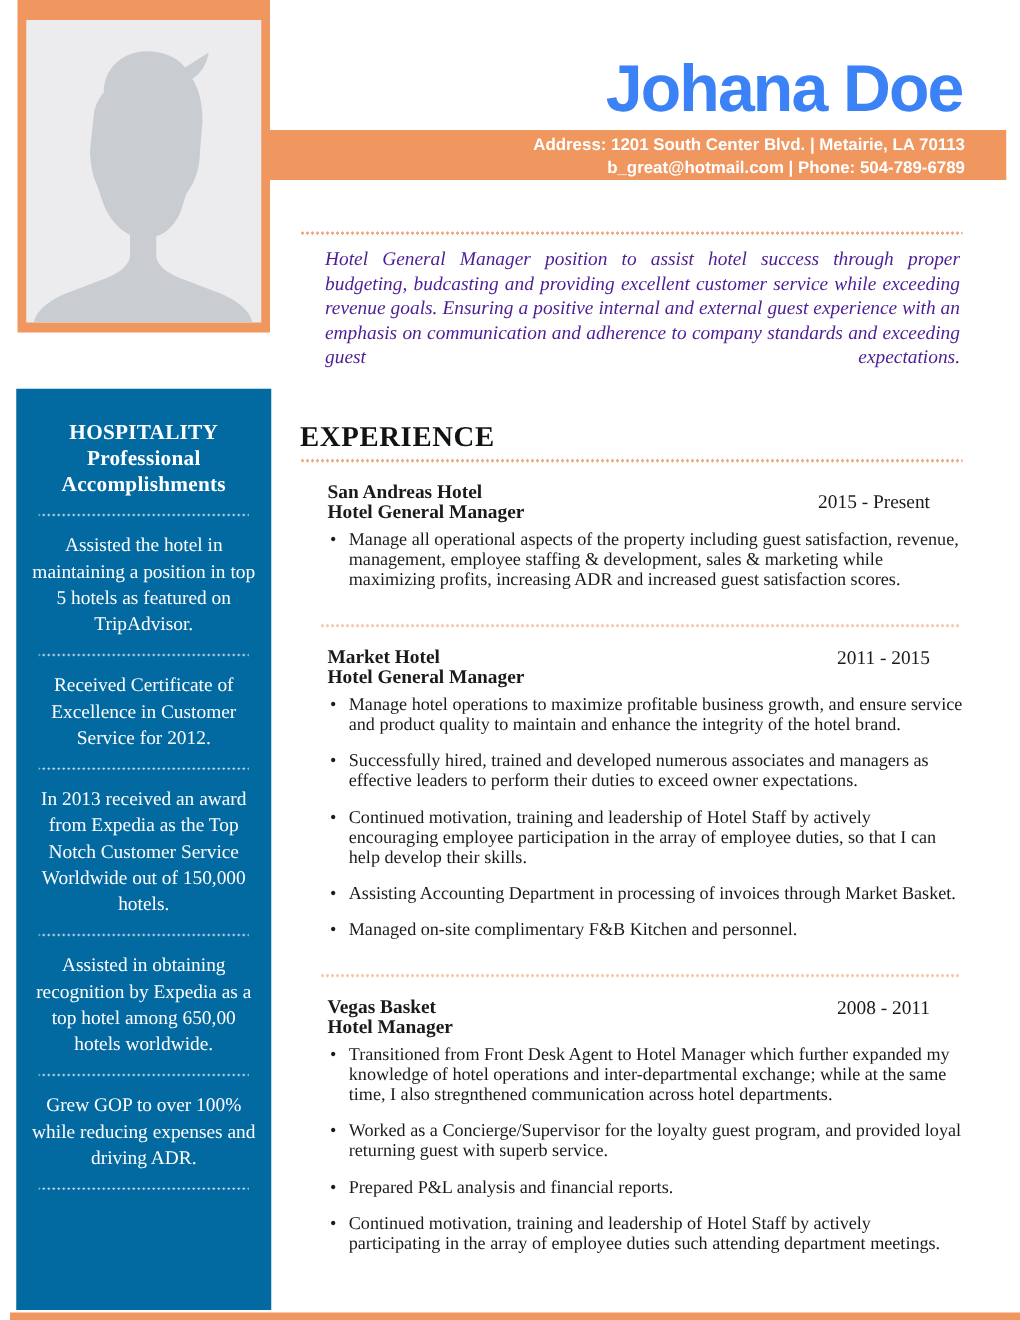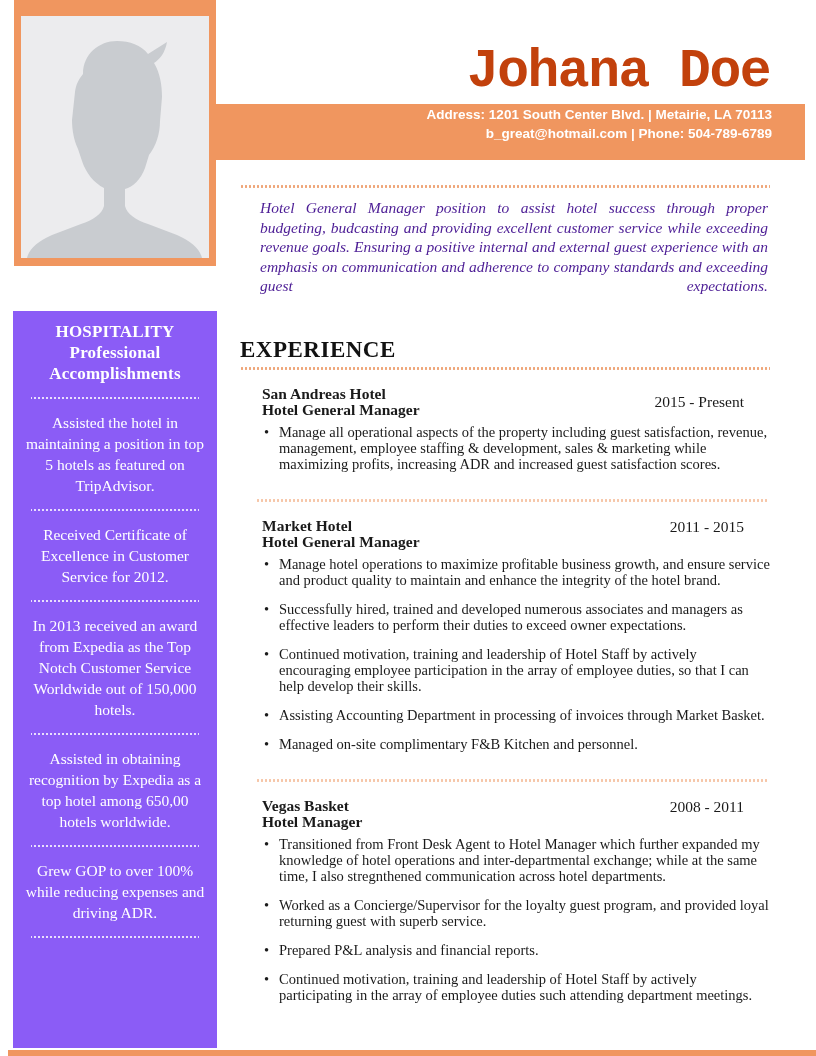--- a/index.html
+++ b/index.html
@@ -14,8 +14,8 @@
 
   
   .name{position:absolute;top:44px;right:46px;margin:0;
-        font-family:Liberation Mono, monospace;font-weight:bold;
-        font-size:53px;line-height:56px;letter-spacing:-1.5px;color:#c2410c;white-space:nowrap;}
+        font-family:Liberation Sans, sans-serif;font-weight:bold;
+        font-size:53px;line-height:56px;letter-spacing:-1.5px;color:#3b82f6;white-space:nowrap;}
   .contact-banner{position:absolute;left:216px;top:104px;width:589px;height:56px;
         background:#f0965f;box-sizing:border-box;color:#ffffff;
         font-family:"Liberation Sans", sans-serif;font-weight:bold;font-size:13.5px;

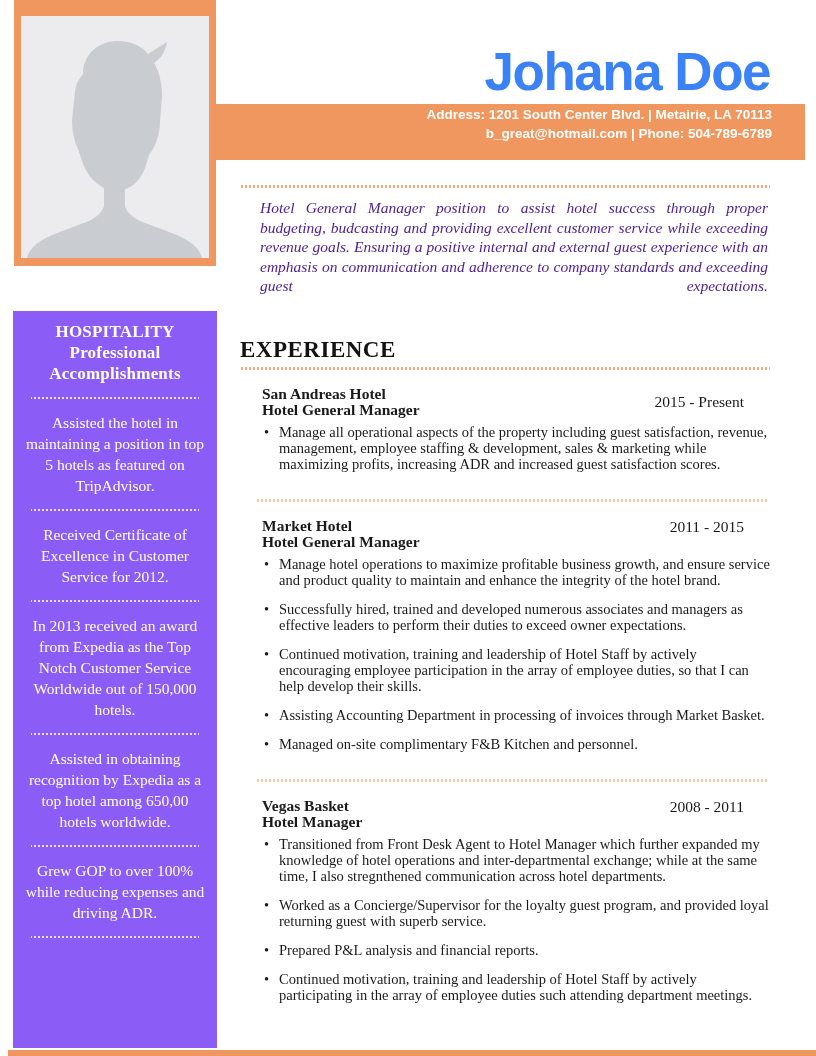--- a/index.html
+++ b/index.html
@@ -16,11 +16,11 @@
   .name{position:absolute;top:44px;right:46px;margin:0;
         font-family:Liberation Sans, sans-serif;font-weight:bold;
         font-size:53px;line-height:56px;letter-spacing:-1.5px;color:#3b82f6;white-space:nowrap;}
-  .contact-banner{position:absolute;left:216px;top:104px;width:589px;height:56px;
+  .contact-banner{position:absolute;left:216px;top:104px;width:589px;height:40px;
         background:#f0965f;box-sizing:border-box;color:#ffffff;
         font-family:"Liberation Sans", sans-serif;font-weight:bold;font-size:13.5px;
         line-height:18.5px;text-align:right;padding:2px 33px 0 0;
-        display:flex;flex-direction:column;justify-content:flex-start;}
+        display:flex;flex-direction:column;justify-content:center;}
 
   
   .sidebar{position:absolute;left:13px;top:311px;width:204px;height:737px;

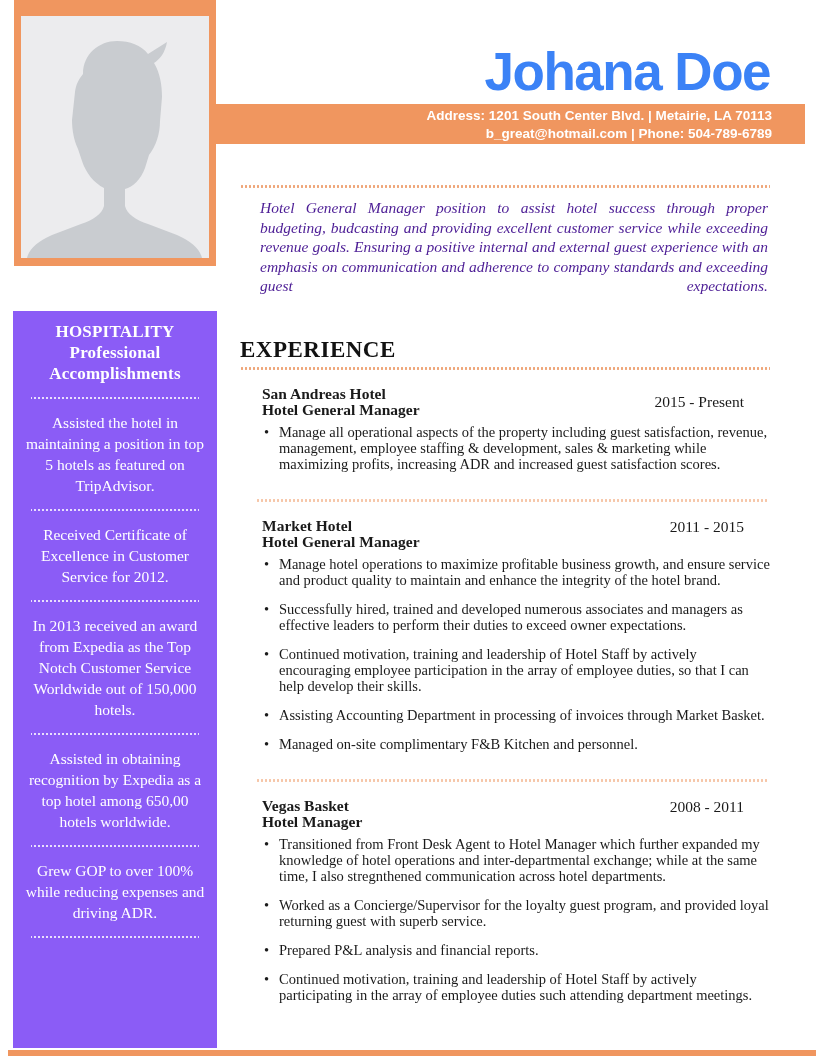--- a/index.html
+++ b/index.html
@@ -24,8 +24,8 @@
 
   
   .sidebar{position:absolute;left:13px;top:311px;width:204px;height:737px;
-        background:#8b5cf6;color:#ffffff;text-align:center;box-sizing:border-box;
-        padding-top:10px;font-size:15.5px;line-height:21px;}
+        background:#0369a1;color:#ffffff;text-align:center;box-sizing:border-box;
+        padding-top:24px;font-size:15.5px;line-height:21px;}
   .sidebar h2{margin:0 10px;font-size:17px;line-height:21px;font-weight:bold;letter-spacing:.2px;}
   .sidebar p{margin:0 12px;}
   .sb-divider{height:2px;margin:13px 18px;

